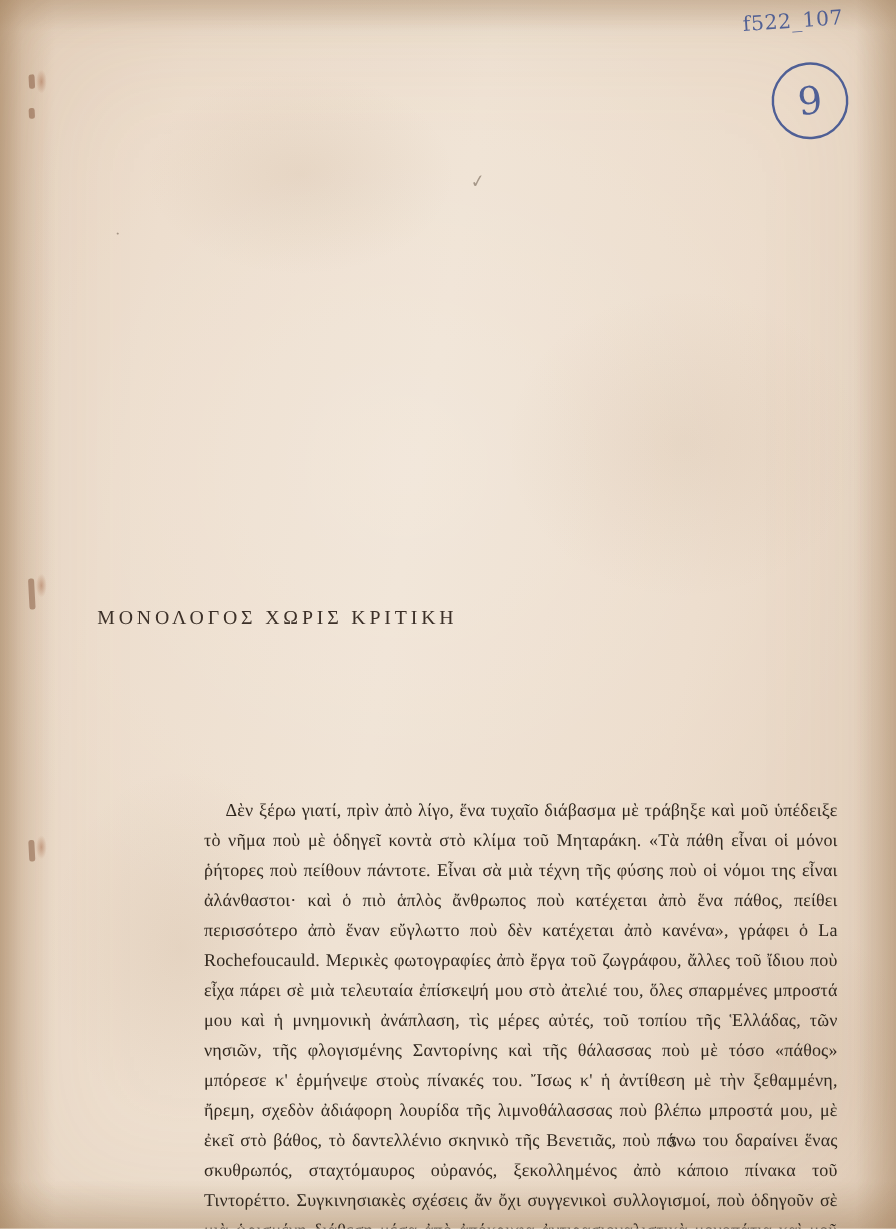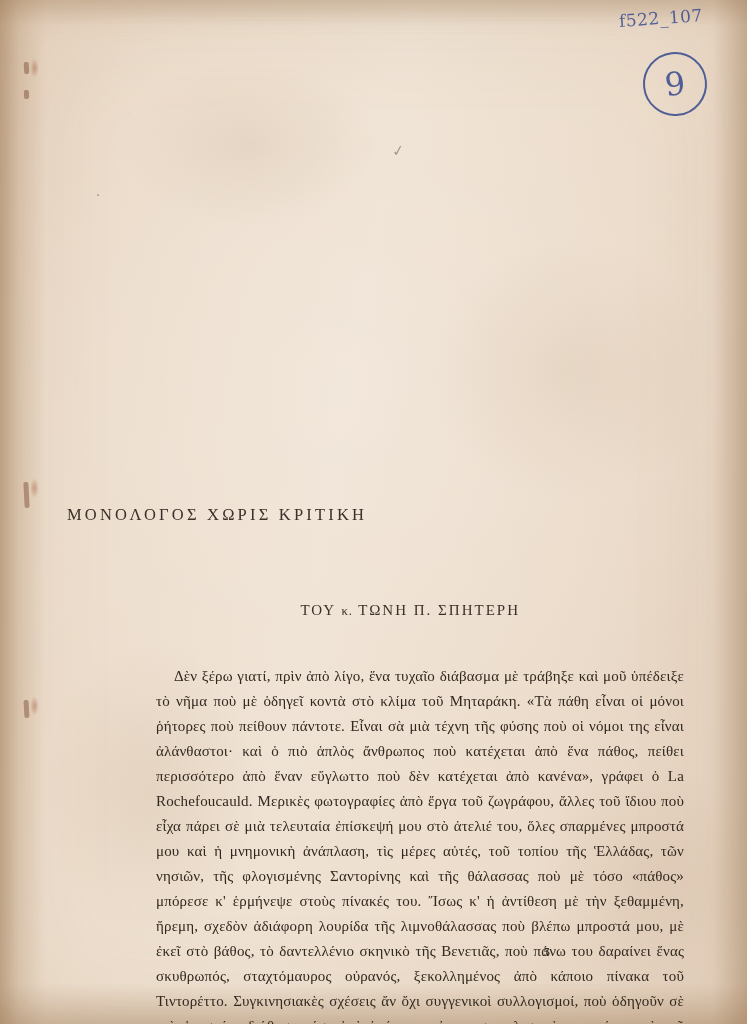--- a/index.html
+++ b/index.html
@@ -121,7 +121,7 @@
   
   #content {
     position: absolute;
-    left: 4px; top: 0;
+    left: 18px; top: 0;
     width: 608px;
     height: 1024px;
   }

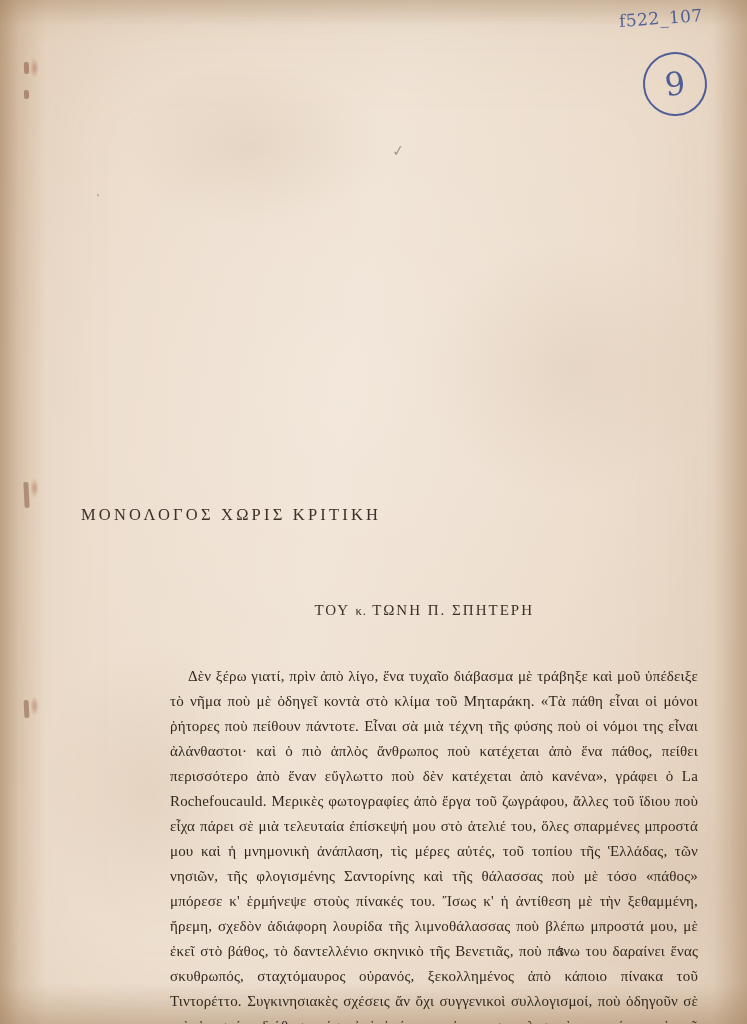--- a/index.html
+++ b/index.html
@@ -221,11 +221,6 @@
     <div id="kicker">ΜΟΝΟΛΟΓΟΣ  ΧΩΡΙΣ  ΚΡΙΤΙΚΗ</div>
 
 
-    <div id="byline">
-      <span>ΤΟΥ</span>
-      <span class="small">κ.</span>
-      <span>ΤΩΝΗ  Π.  ΣΠΗΤΕΡΗ</span>
-    </div>
 
     <div id="body">
       <p>Δὲν ξέρω γιατί, πρὶν ἀπὸ λίγο, ἕνα τυχαῖο διάβασμα μὲ τράβηξε καὶ μοῦ ὑπέδειξε τὸ νῆμα ποὺ μὲ ὁδηγεῖ κοντὰ στὸ κλίμα τοῦ Μηταράκη. «Τὰ πάθη εἶναι οἱ μόνοι ῥήτορες ποὺ πείθουν πάντοτε. Εἶναι σὰ μιὰ τέχνη τῆς φύσης ποὺ οἱ νόμοι της εἶναι ἀλάνθαστοι· καὶ ὁ πιὸ ἁπλὸς ἄνθρωπος ποὺ κατέχεται ἀπὸ ἕνα πάθος, πείθει περισσότερο ἀπὸ ἕναν εὔγλωττο ποὺ δὲν κατέχεται ἀπὸ κανένα», γράφει ὁ La Rochefoucauld. Μερικὲς φωτογραφίες ἀπὸ ἔργα τοῦ ζωγράφου, ἄλλες τοῦ ἴδιου ποὺ εἶχα πάρει σὲ μιὰ τελευταία ἐπίσκεψή μου στὸ ἀτελιέ του, ὅλες σπαρμένες μπροστά μου καὶ ἡ μνημονικὴ ἀνάπλαση, τὶς μέρες αὐτές, τοῦ τοπίου τῆς Ἑλλάδας, τῶν νησιῶν, τῆς φλογισμένης Σαντορίνης καὶ τῆς θάλασσας ποὺ μὲ τόσο «πάθος» μπόρεσε κ' ἑρμήνεψε στοὺς πίνακές του. Ἴσως κ' ἡ ἀντίθεση μὲ τὴν ξεθαμμένη, ἤρεμη, σχεδὸν ἀδιάφορη λουρίδα τῆς λιμνοθάλασσας ποὺ βλέπω μπροστά μου, μὲ ἐκεῖ στὸ βάθος, τὸ δαντελλένιο σκηνικὸ τῆς Βενετιᾶς, ποὺ πάνω του δαραίνει ἕνας σκυθρωπός, σταχτόμαυρος οὐρανός, ξεκολλημένος ἀπὸ κάποιο πίνακα τοῦ Τιντορέττο. Συγκινησιακὲς σχέσεις ἄν ὄχι συγγενικοὶ συλλογισμοί, ποὺ ὁδηγοῦν σὲ μιὰ ὡρισμένη διάθεση μέσα ἀπὸ ἀπόκρυφα ἀντιρασιοναλιστικὰ μονοπάτια καὶ μοῦ δίνουν τὴν ἐπιβεβαίωση τοῦ μαθηματικοῦ σχεδὸν τύπου: Μηταράκης ἴσον πάθος, πάθος στὸ χρῶμα, πάθος στὴ φόρμα, στὸ σχέδιο, στὴ σύλληψη, πάθος—ποιὸς ξέρει; — στὴ ζωή. Ἀρκεῖ νὰ τὸν κοιτάξεις καὶ νὰ τοῦ μιλήσεις, ν' ἀκούσεις τὴ ζεστὴ φωνή του καὶ νὰ παρατηρήσεις τὰ εὐαίσθητα, αἰσθαντικὰ χέρια γιὰ νὰ ἔχεις τὴν ἀπάντηση. Ὁμολογῶ πὼς τὸ ζωγραφικὸ</p>

